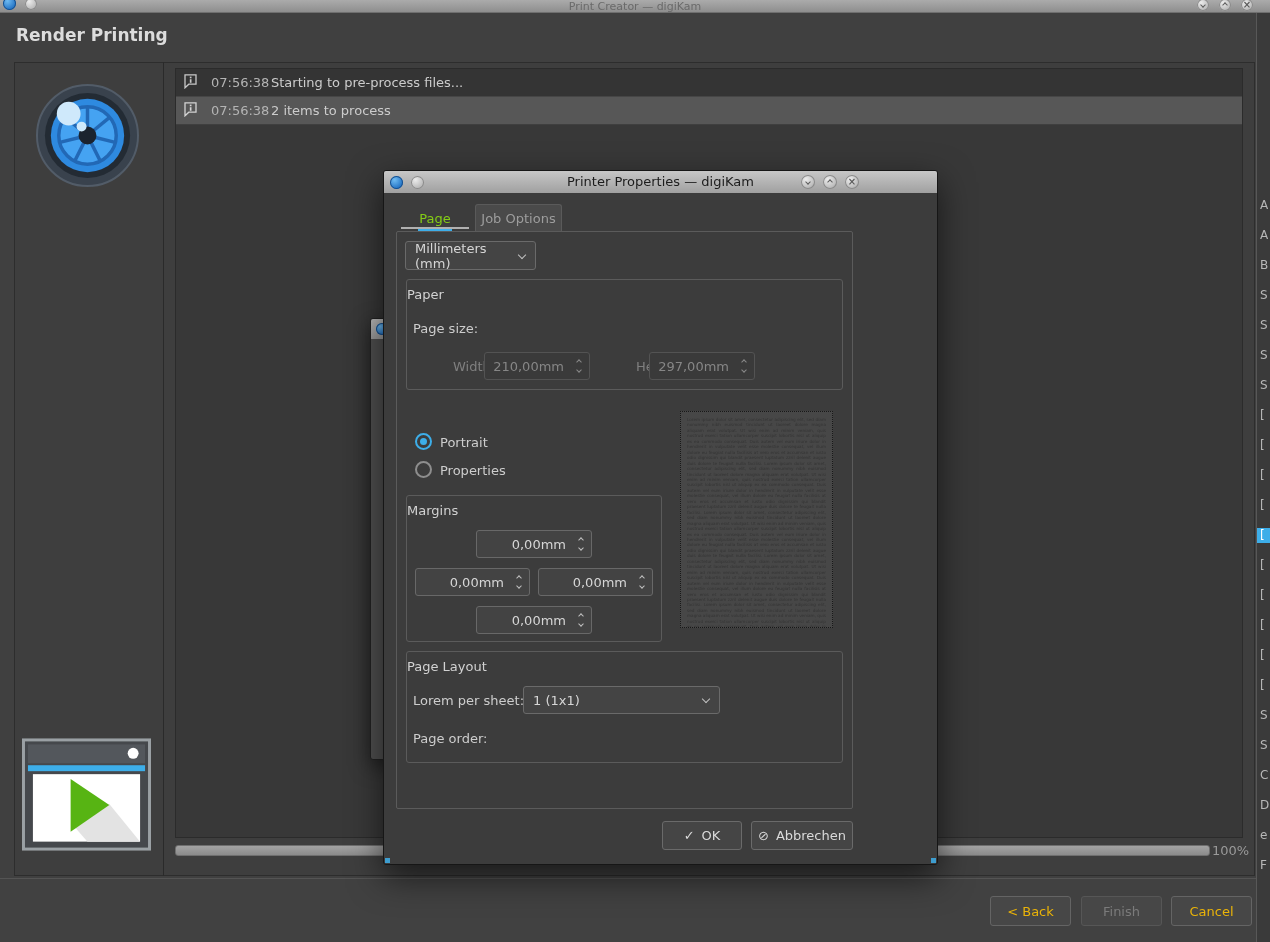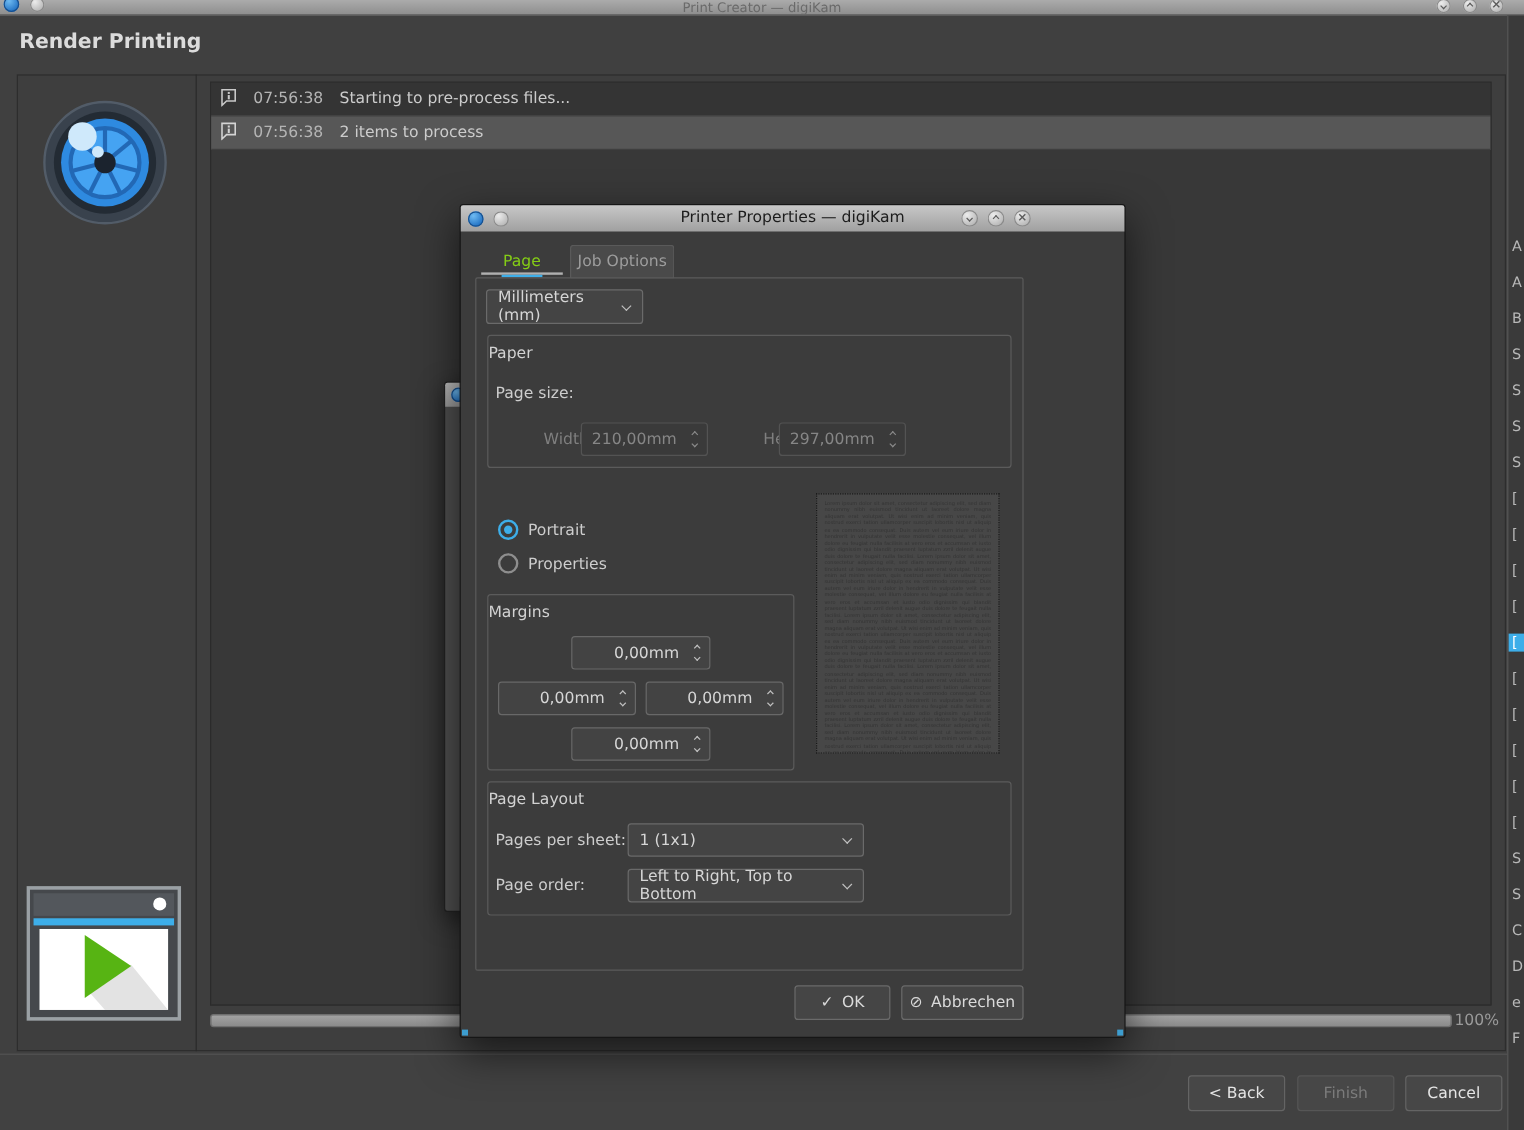--- a/index.html
+++ b/index.html
@@ -36,7 +36,7 @@
   .log-row { position:absolute; left:0; width:1066px; height:28px; display:flex; align-items:center; font-size:13px; }
   .log-row .ic { margin-left:7px; }
   .log-row .time { margin-left:13px; width:60px; color:#b4b4b4; }
-  .log-row .msg { margin-left:12px; color:#cccccc; }
+  .log-row .msg { margin-left:0; color:#cccccc; }
   .row0 { top:0; background:#343434; border-bottom:1px solid #464646; }
   .row1 { top:28px; background:#575757; border-bottom:1px solid #3f3f3f; }
 

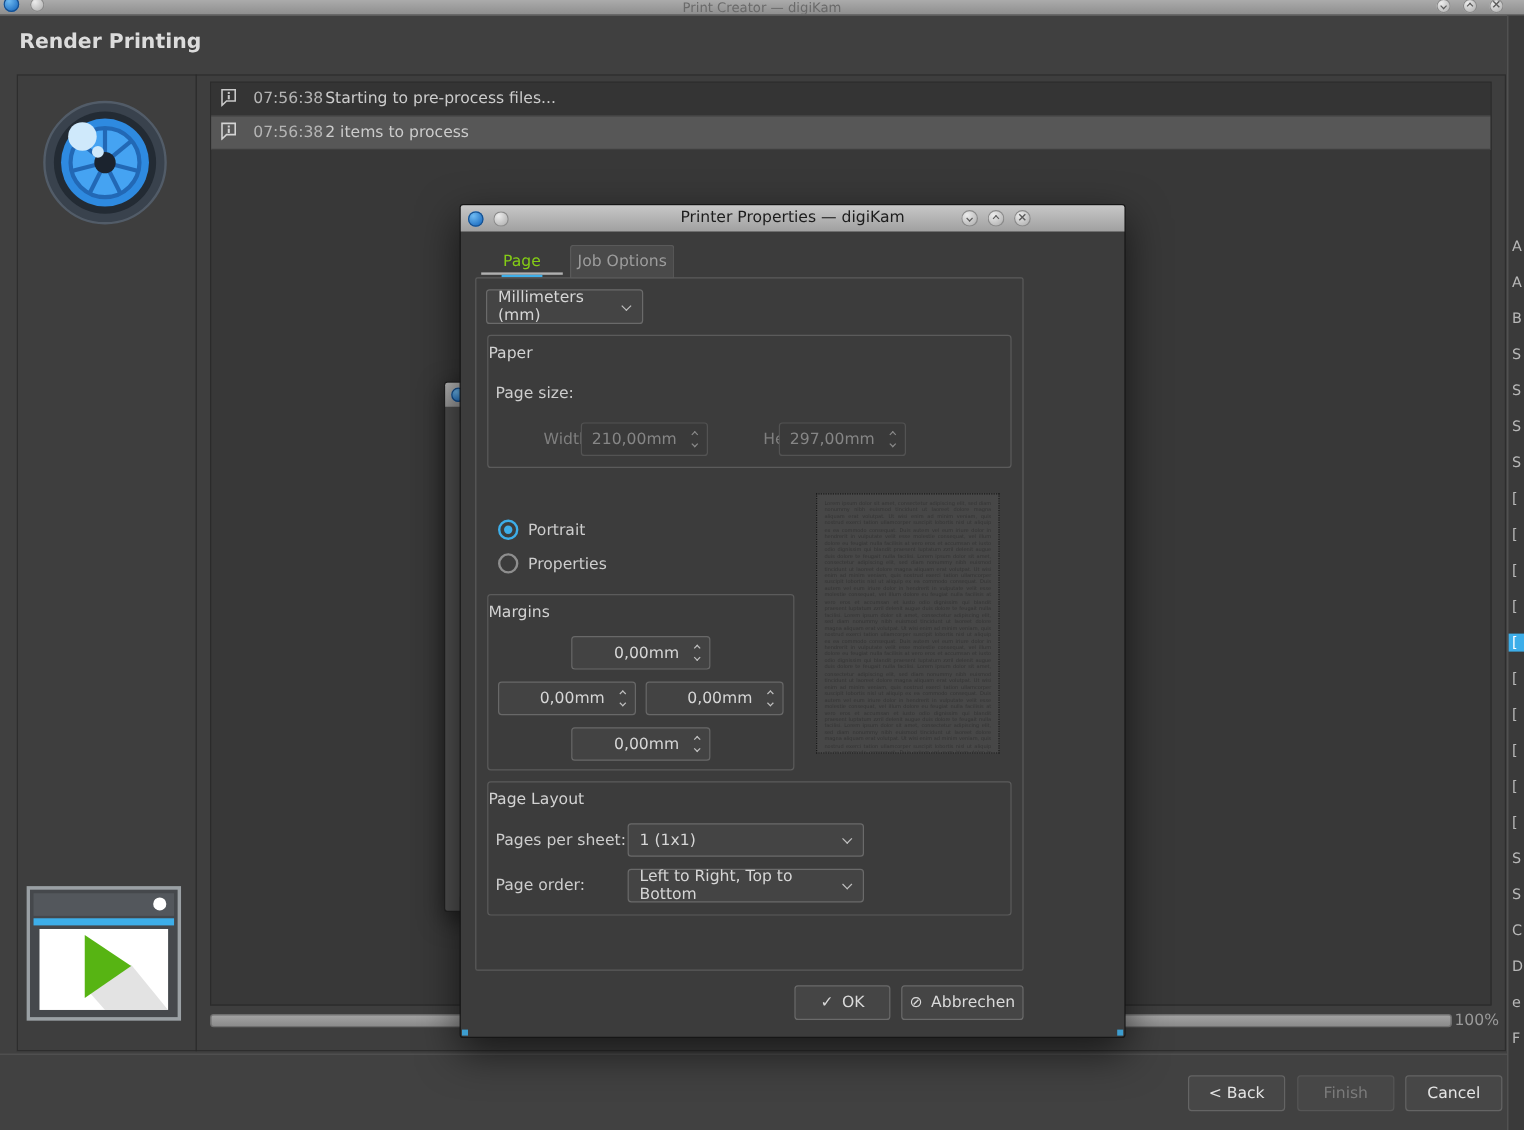--- a/index.html
+++ b/index.html
@@ -328,7 +328,7 @@
     <div class="group" style="left:22px;top:480px;width:437px;height:112px;">
       <div class="gtitle">Page Layout</div>
     </div>
-    <div class="lbl" style="left:29px;top:522px;">Pages per sheet:</div>
+    <div class="lbl" style="left:29px;top:522px;">Lorem per sheet:</div>
     <div class="combo" style="left:139px;top:515px;width:197px;height:28px;">
       <span>1 (1x1)</span>
       <span class="chv"></span>

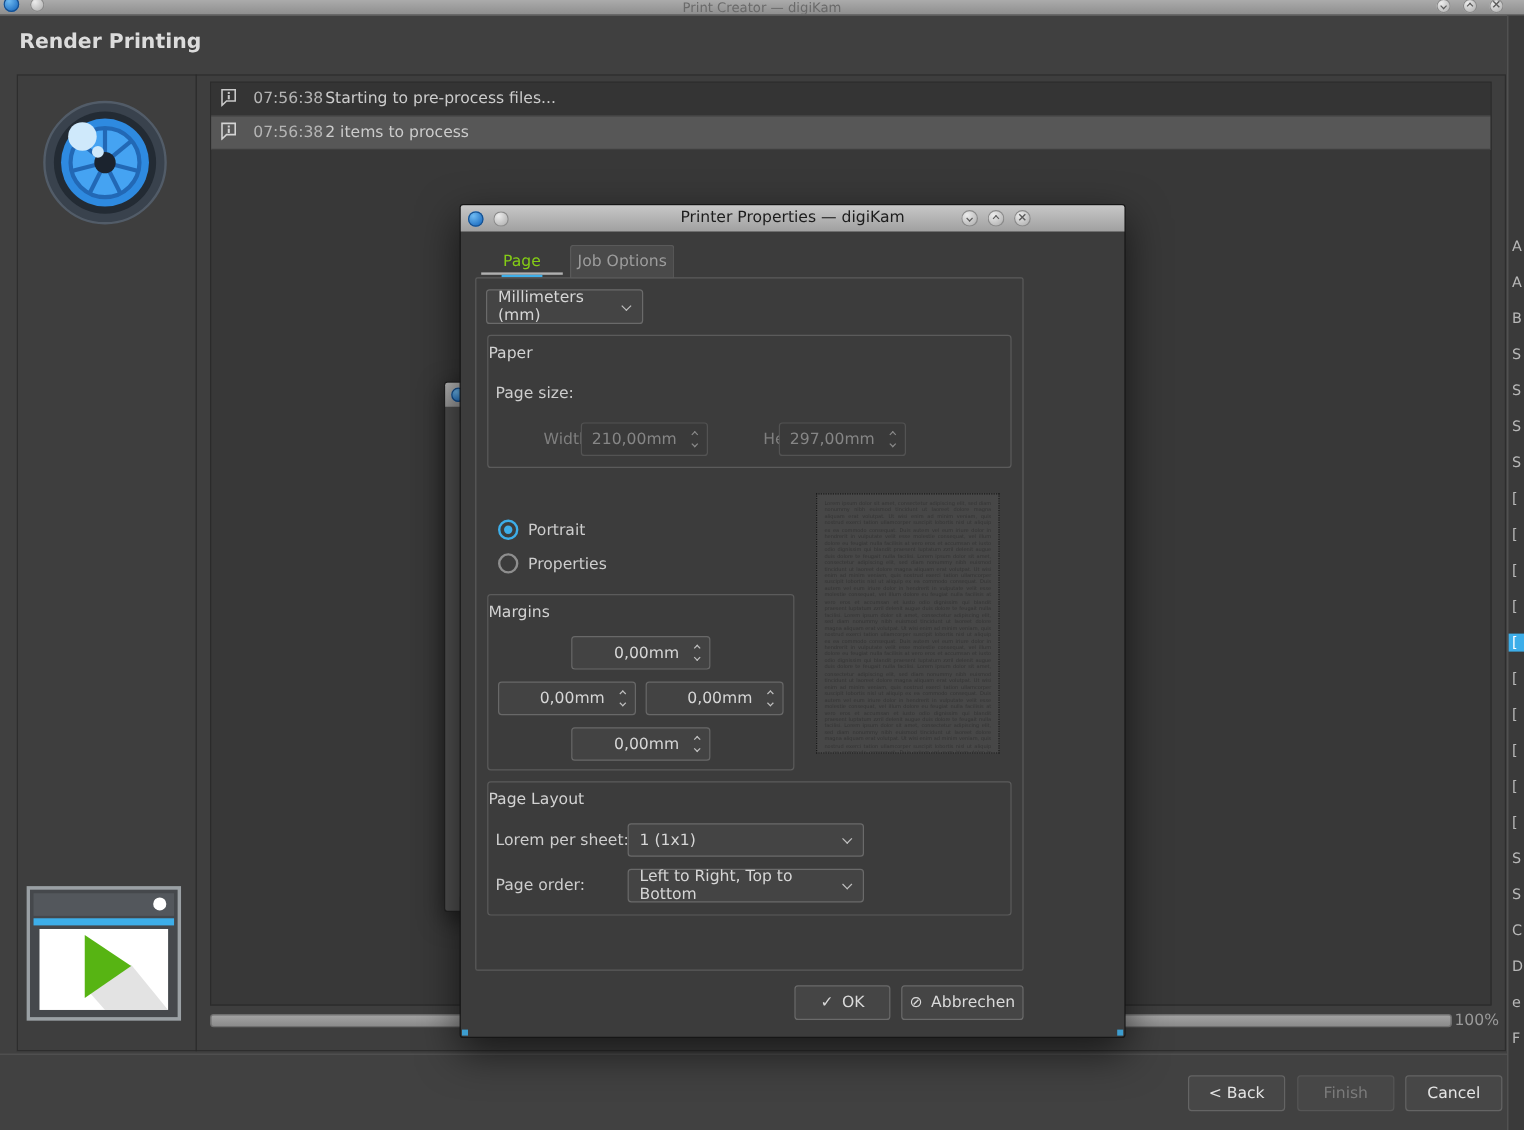--- a/index.html
+++ b/index.html
@@ -334,10 +334,6 @@
       <span class="chv"></span>
     </div>
     <div class="lbl" style="left:29px;top:560px;">Page order:</div>
-    <div class="combo" style="left:139px;top:553px;width:197px;height:28px;">
-      <span>Left to Right, Top to Bottom</span>
-      <span class="chv"></span>
-    </div>
 
     <div class="dlg-btn" style="left:278px;width:80px;">
       <span>✓</span>

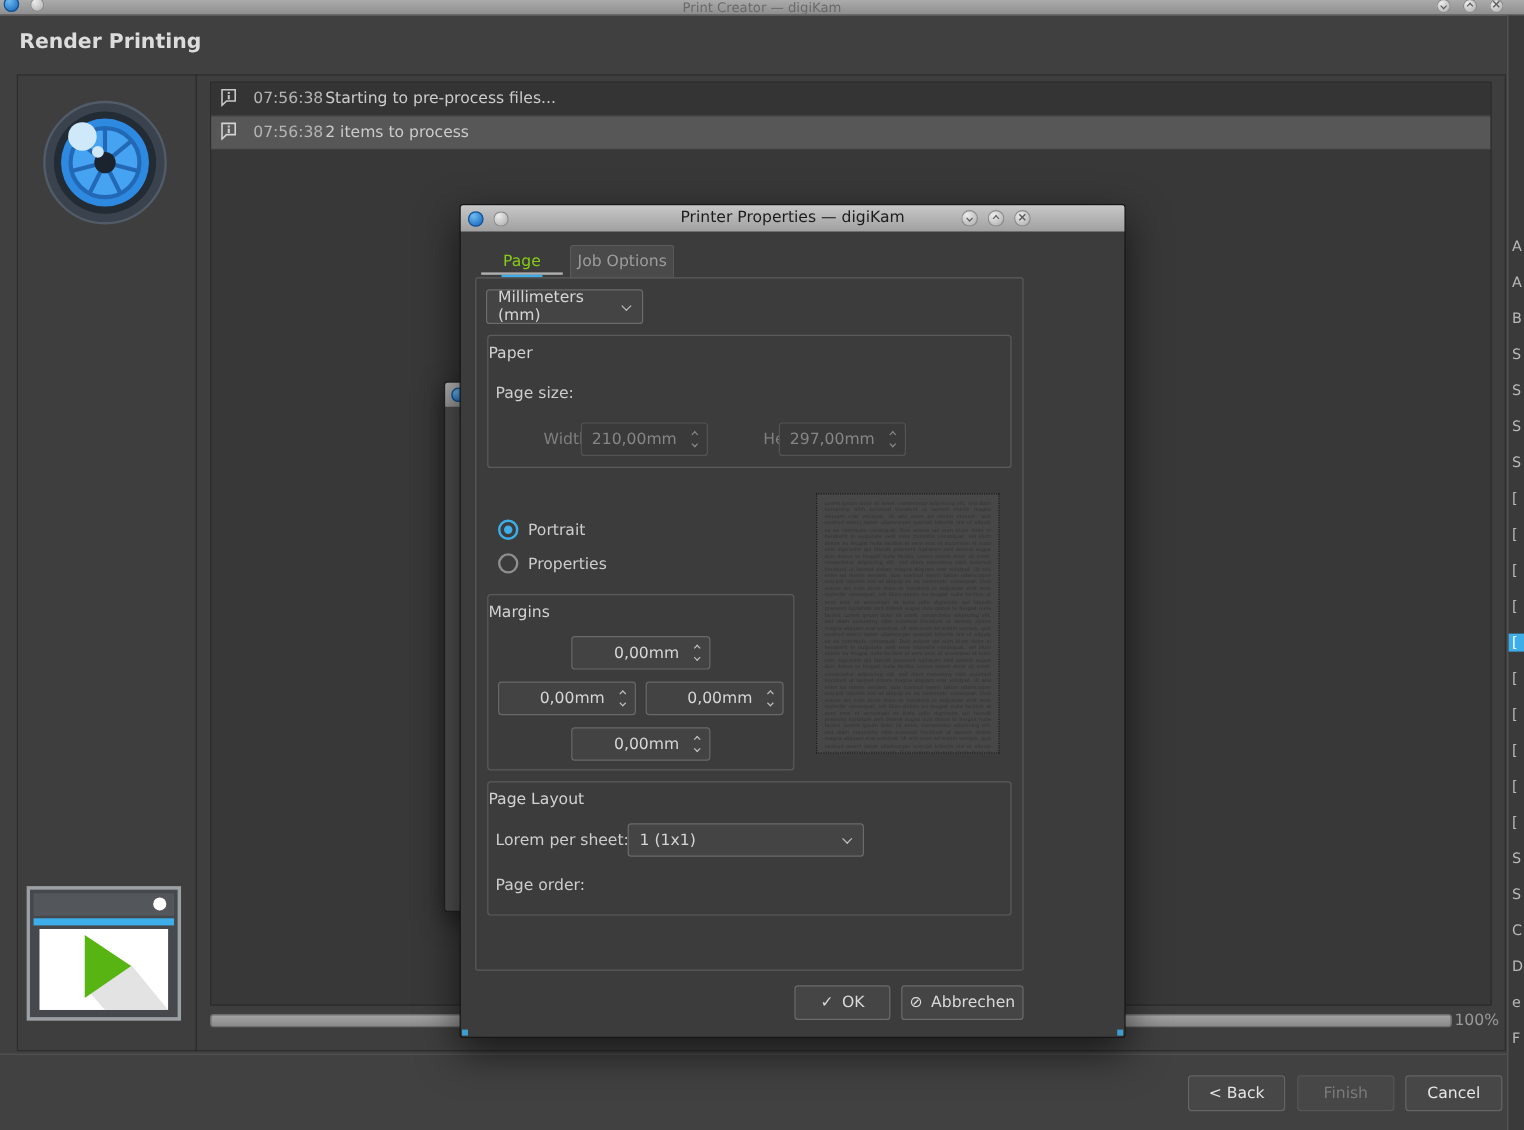--- a/index.html
+++ b/index.html
@@ -47,7 +47,7 @@
   .bottombar { left:0; top:878px; width:1270px; height:64px; background:#414141; border-top:1px solid #545454; }
   .wiz-btn { position:absolute; width:81px; height:30px; top:896px; background:#474747;
     border:1px solid #646464; border-radius:3px; display:flex; align-items:center; justify-content:center;
-    font-size:13px; color:#e5e5e5; }
+    font-size:13px; color:#eab308; }
   .wiz-btn.disabled { color:#7b7b7b; border-color:#565656; }
 
   

